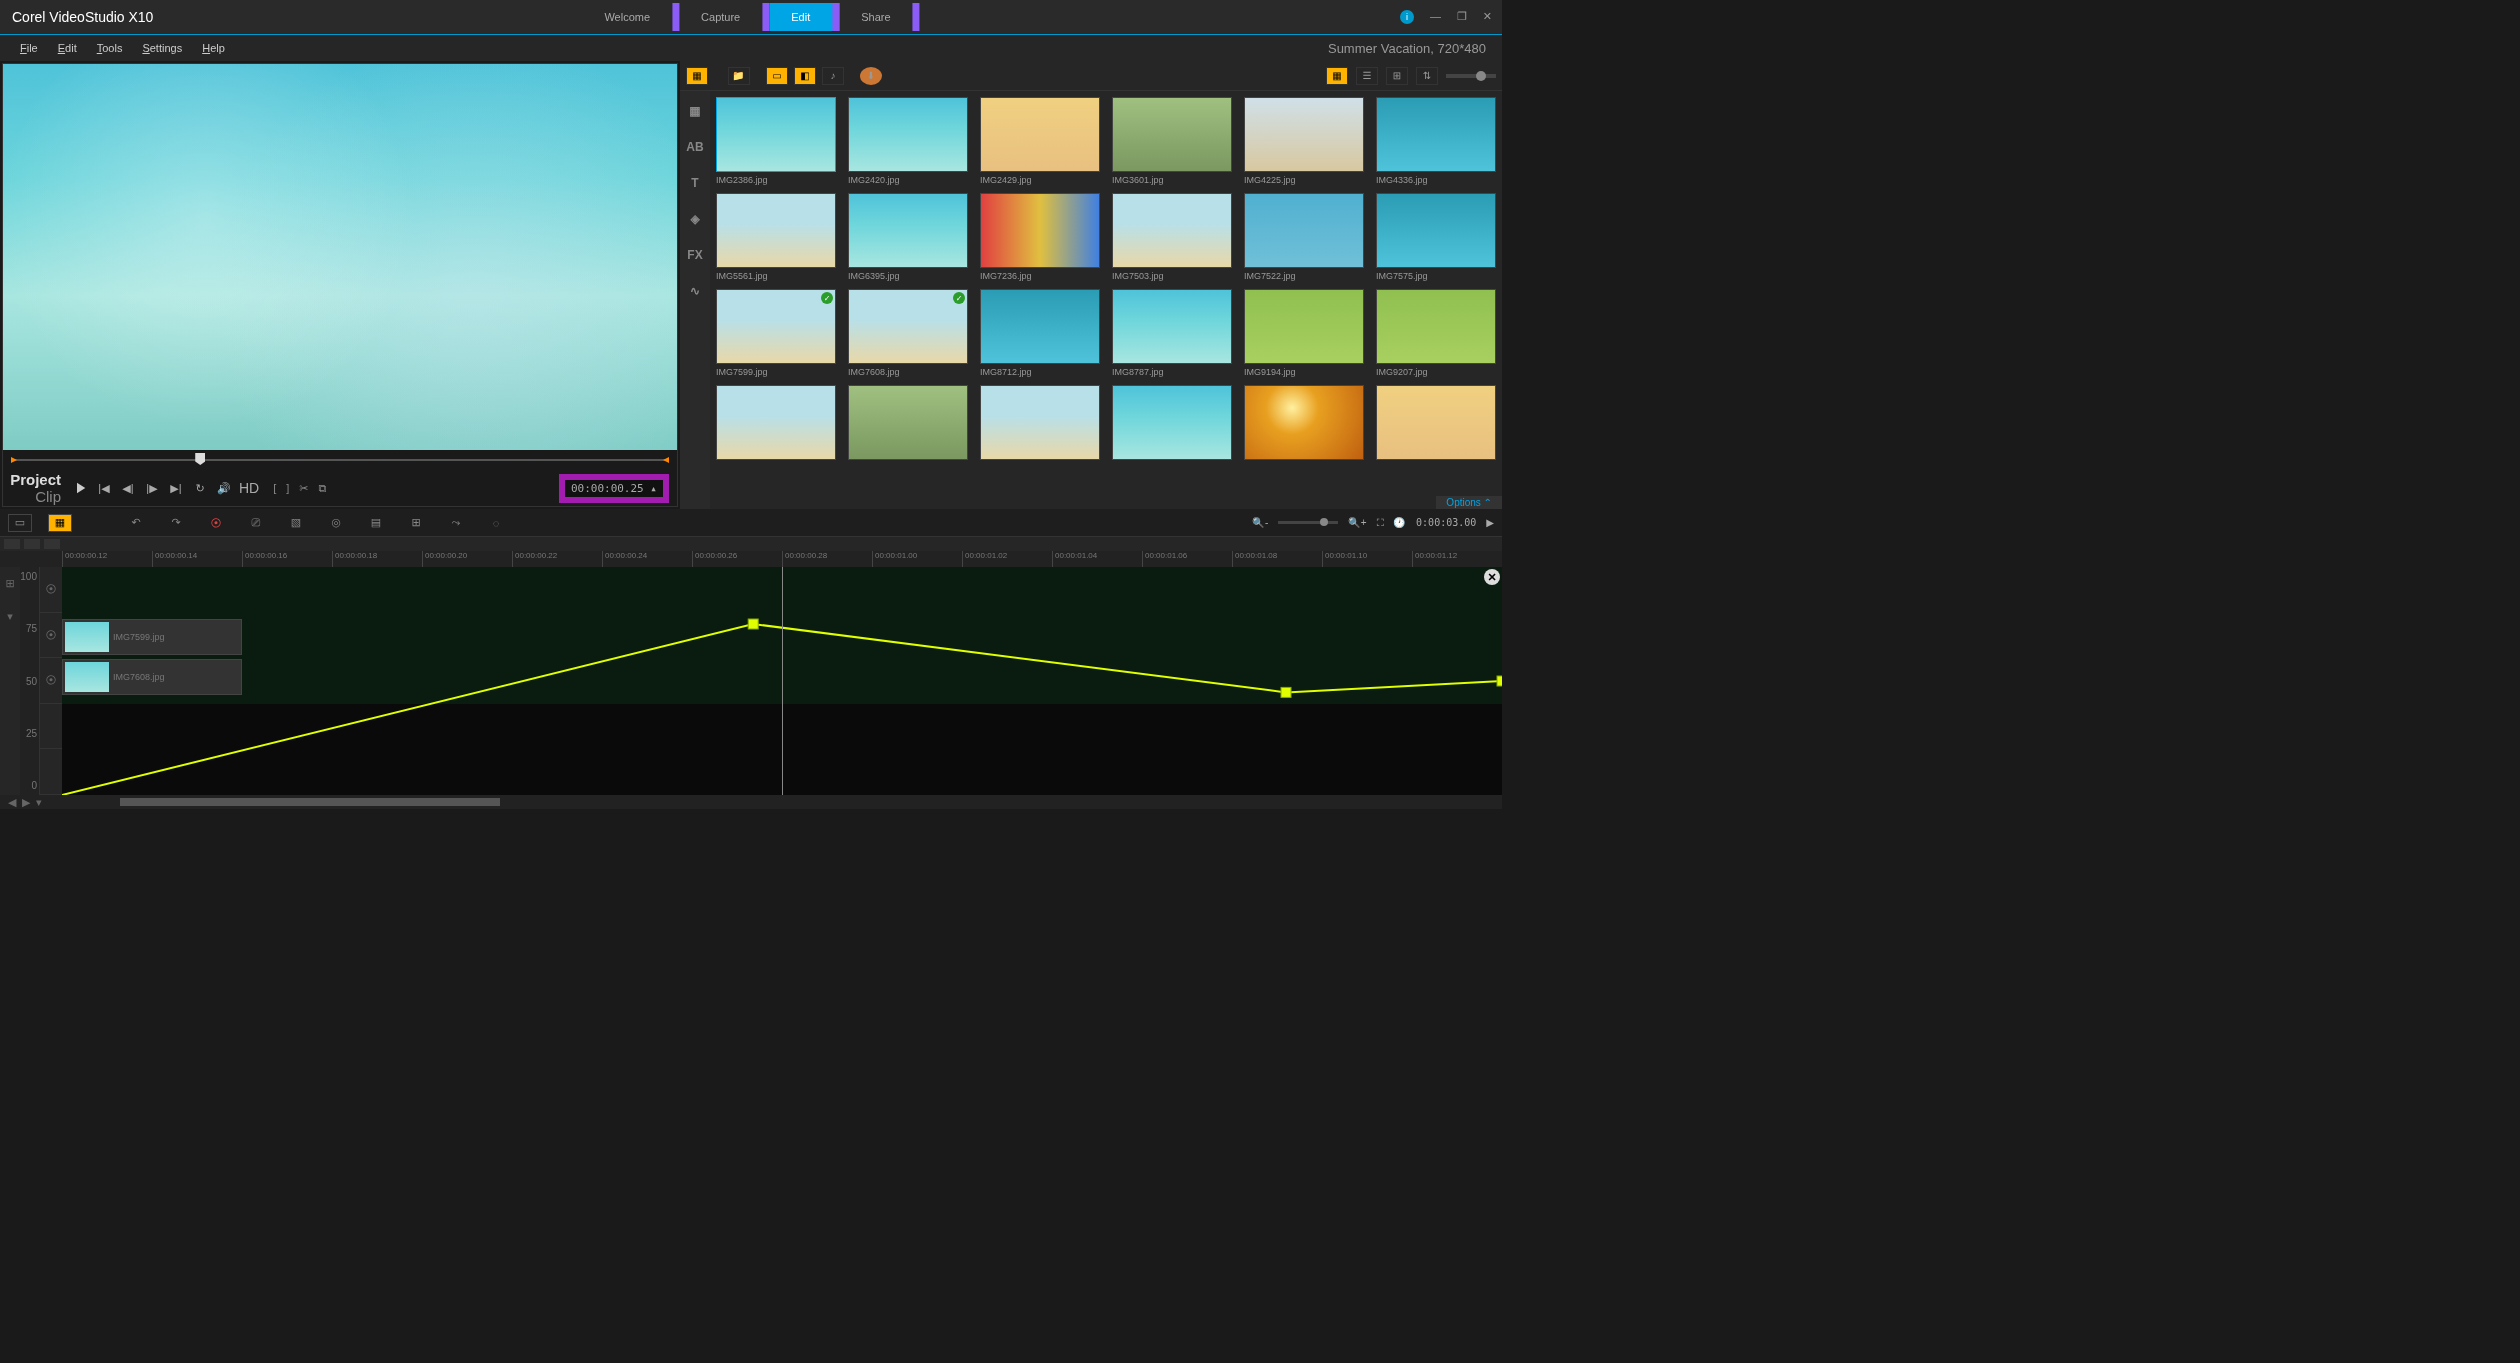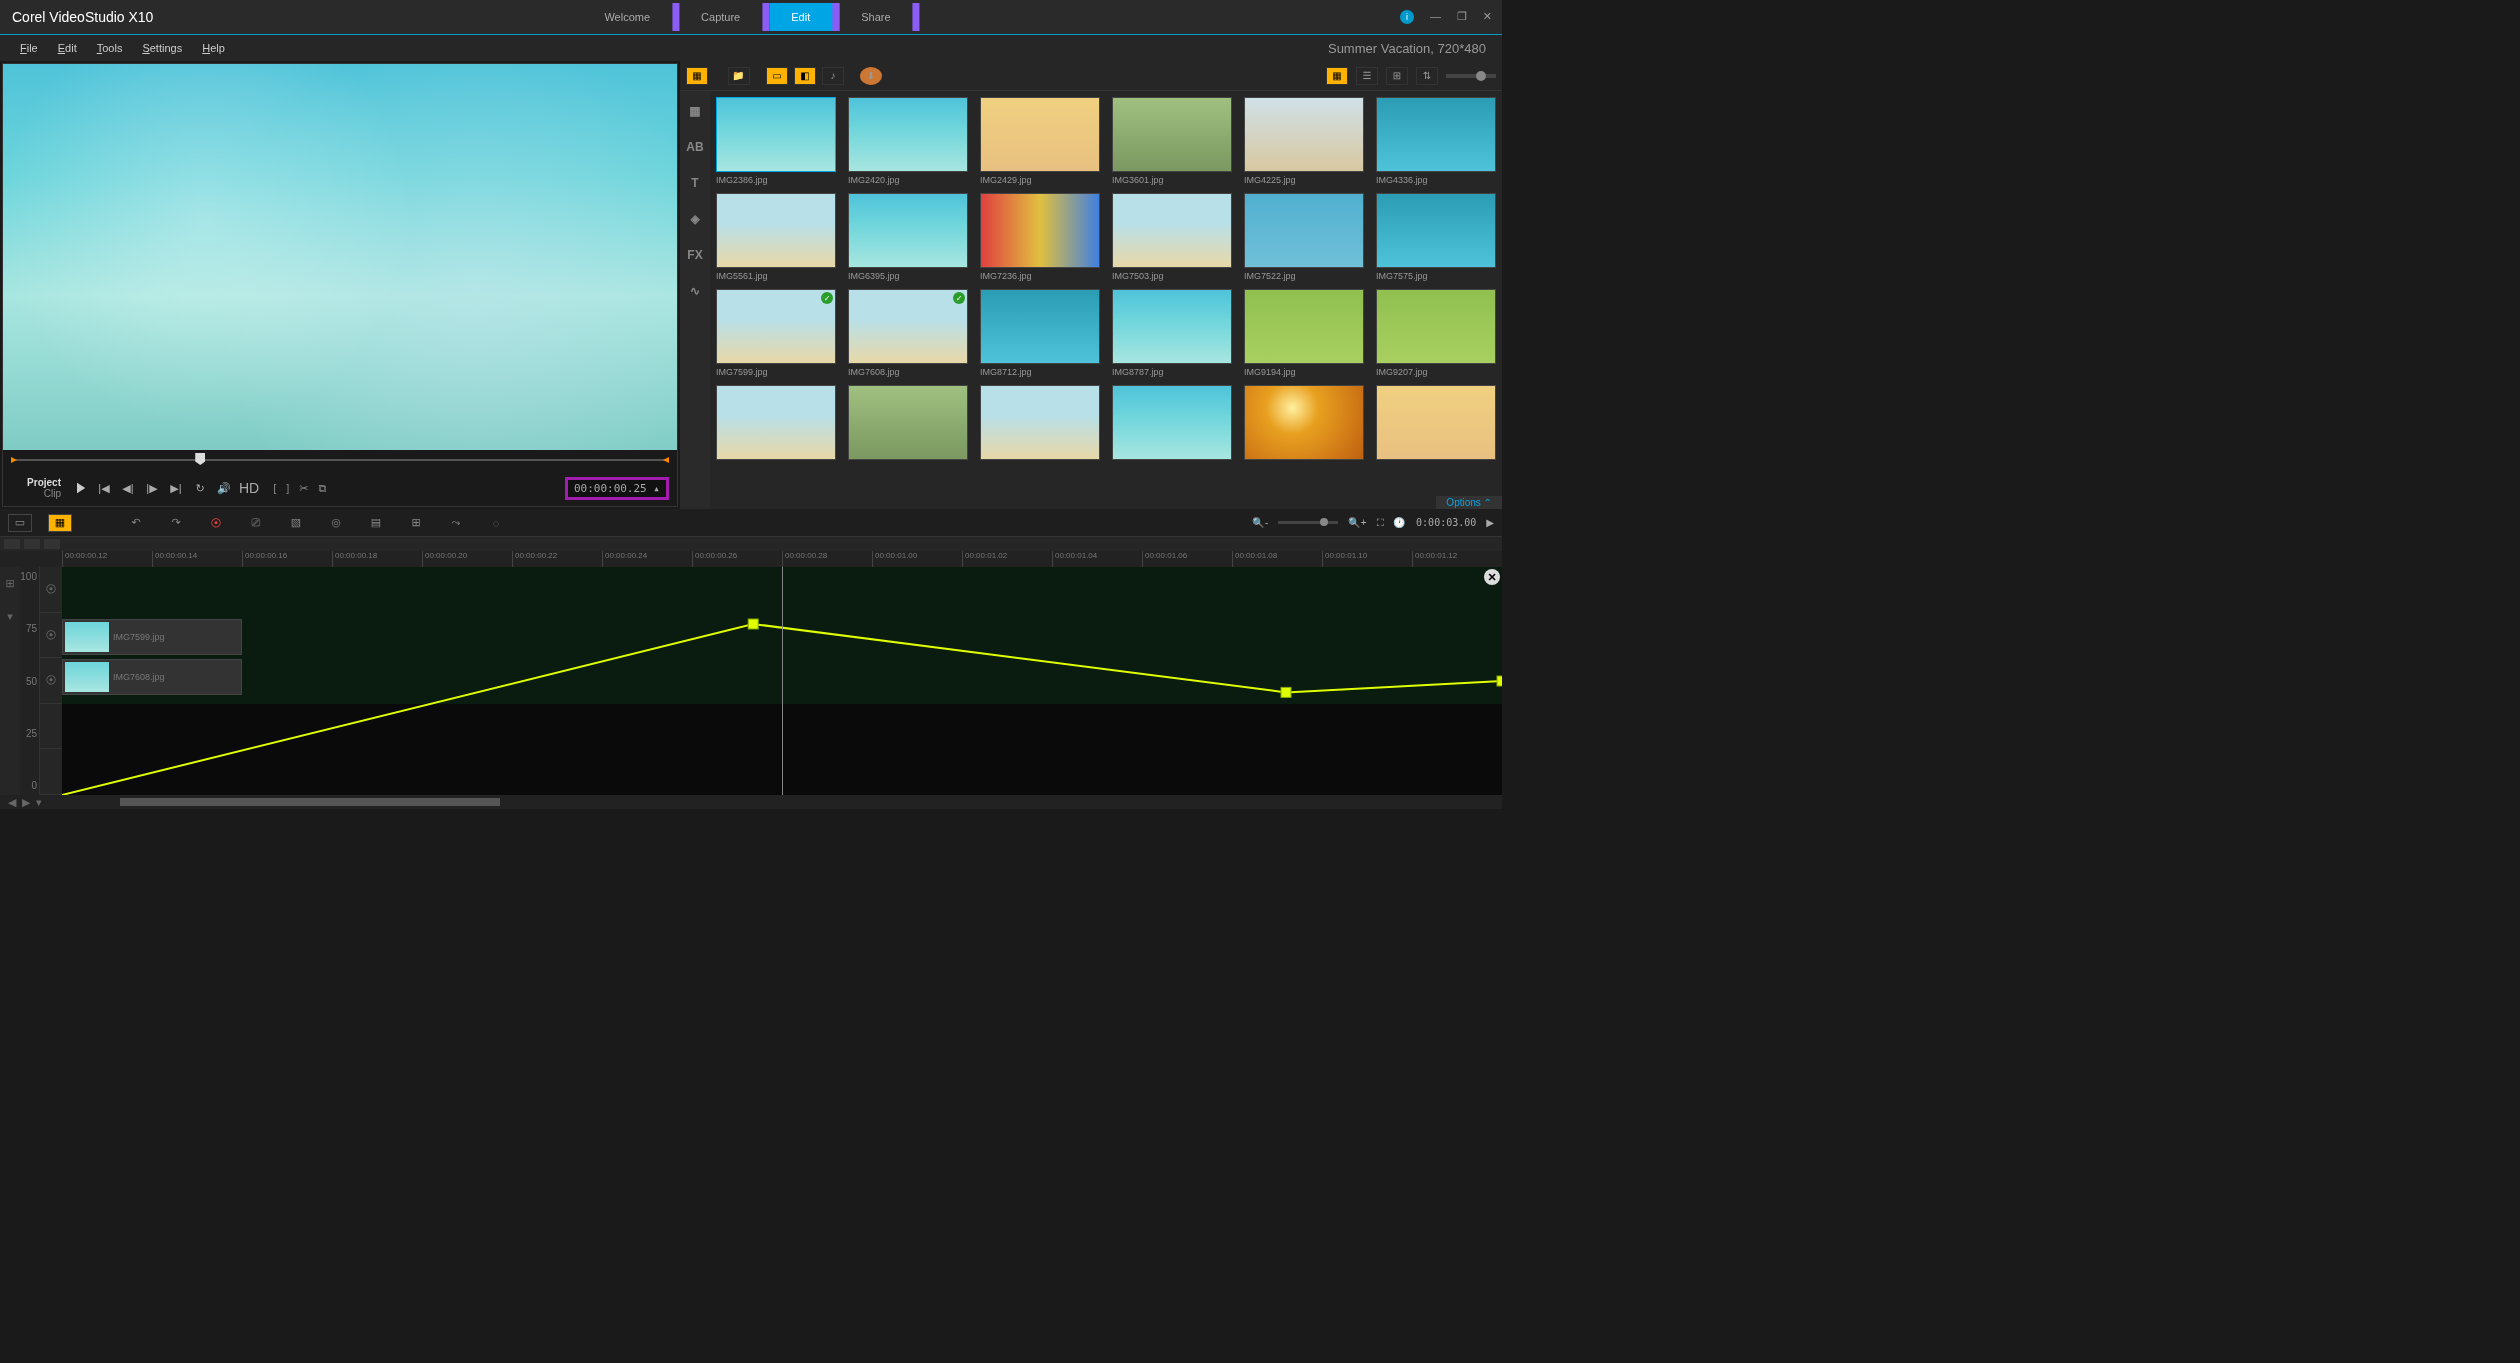--- a/index.html
+++ b/index.html
@@ -36,7 +36,7 @@
 .scrub-track::after { right: 0; clip-path: polygon(100% 0, 0 50%, 100% 100%); }
 .scrub-marker { position: absolute; top: -6px; left: 28%; width: 10px; height: 12px; background: #ddd; clip-path: polygon(0 0, 100% 0, 100% 70%, 50% 100%, 0 70%); }
 .preview-controls { height: 36px; display: flex; align-items: center; padding: 0 8px; gap: 6px; }
-.preview-labels { display: flex; flex-direction: column; align-items: flex-end; font-size: 10px; color: #888; margin-right: 4px; width: 50px; }
+.preview-labels { display: flex; flex-direction: column; align-items: flex-end; font-size: 15px; color: #888; margin-right: 4px; width: 50px; }
 .preview-labels .proj { font-weight: bold; color: #ddd; }
 .pc-btn { width: 18px; height: 18px; color: #aaa; cursor: pointer; display: flex; align-items: center; justify-content: center; }
 .pc-btn.play svg { width: 20px; height: 20px; }

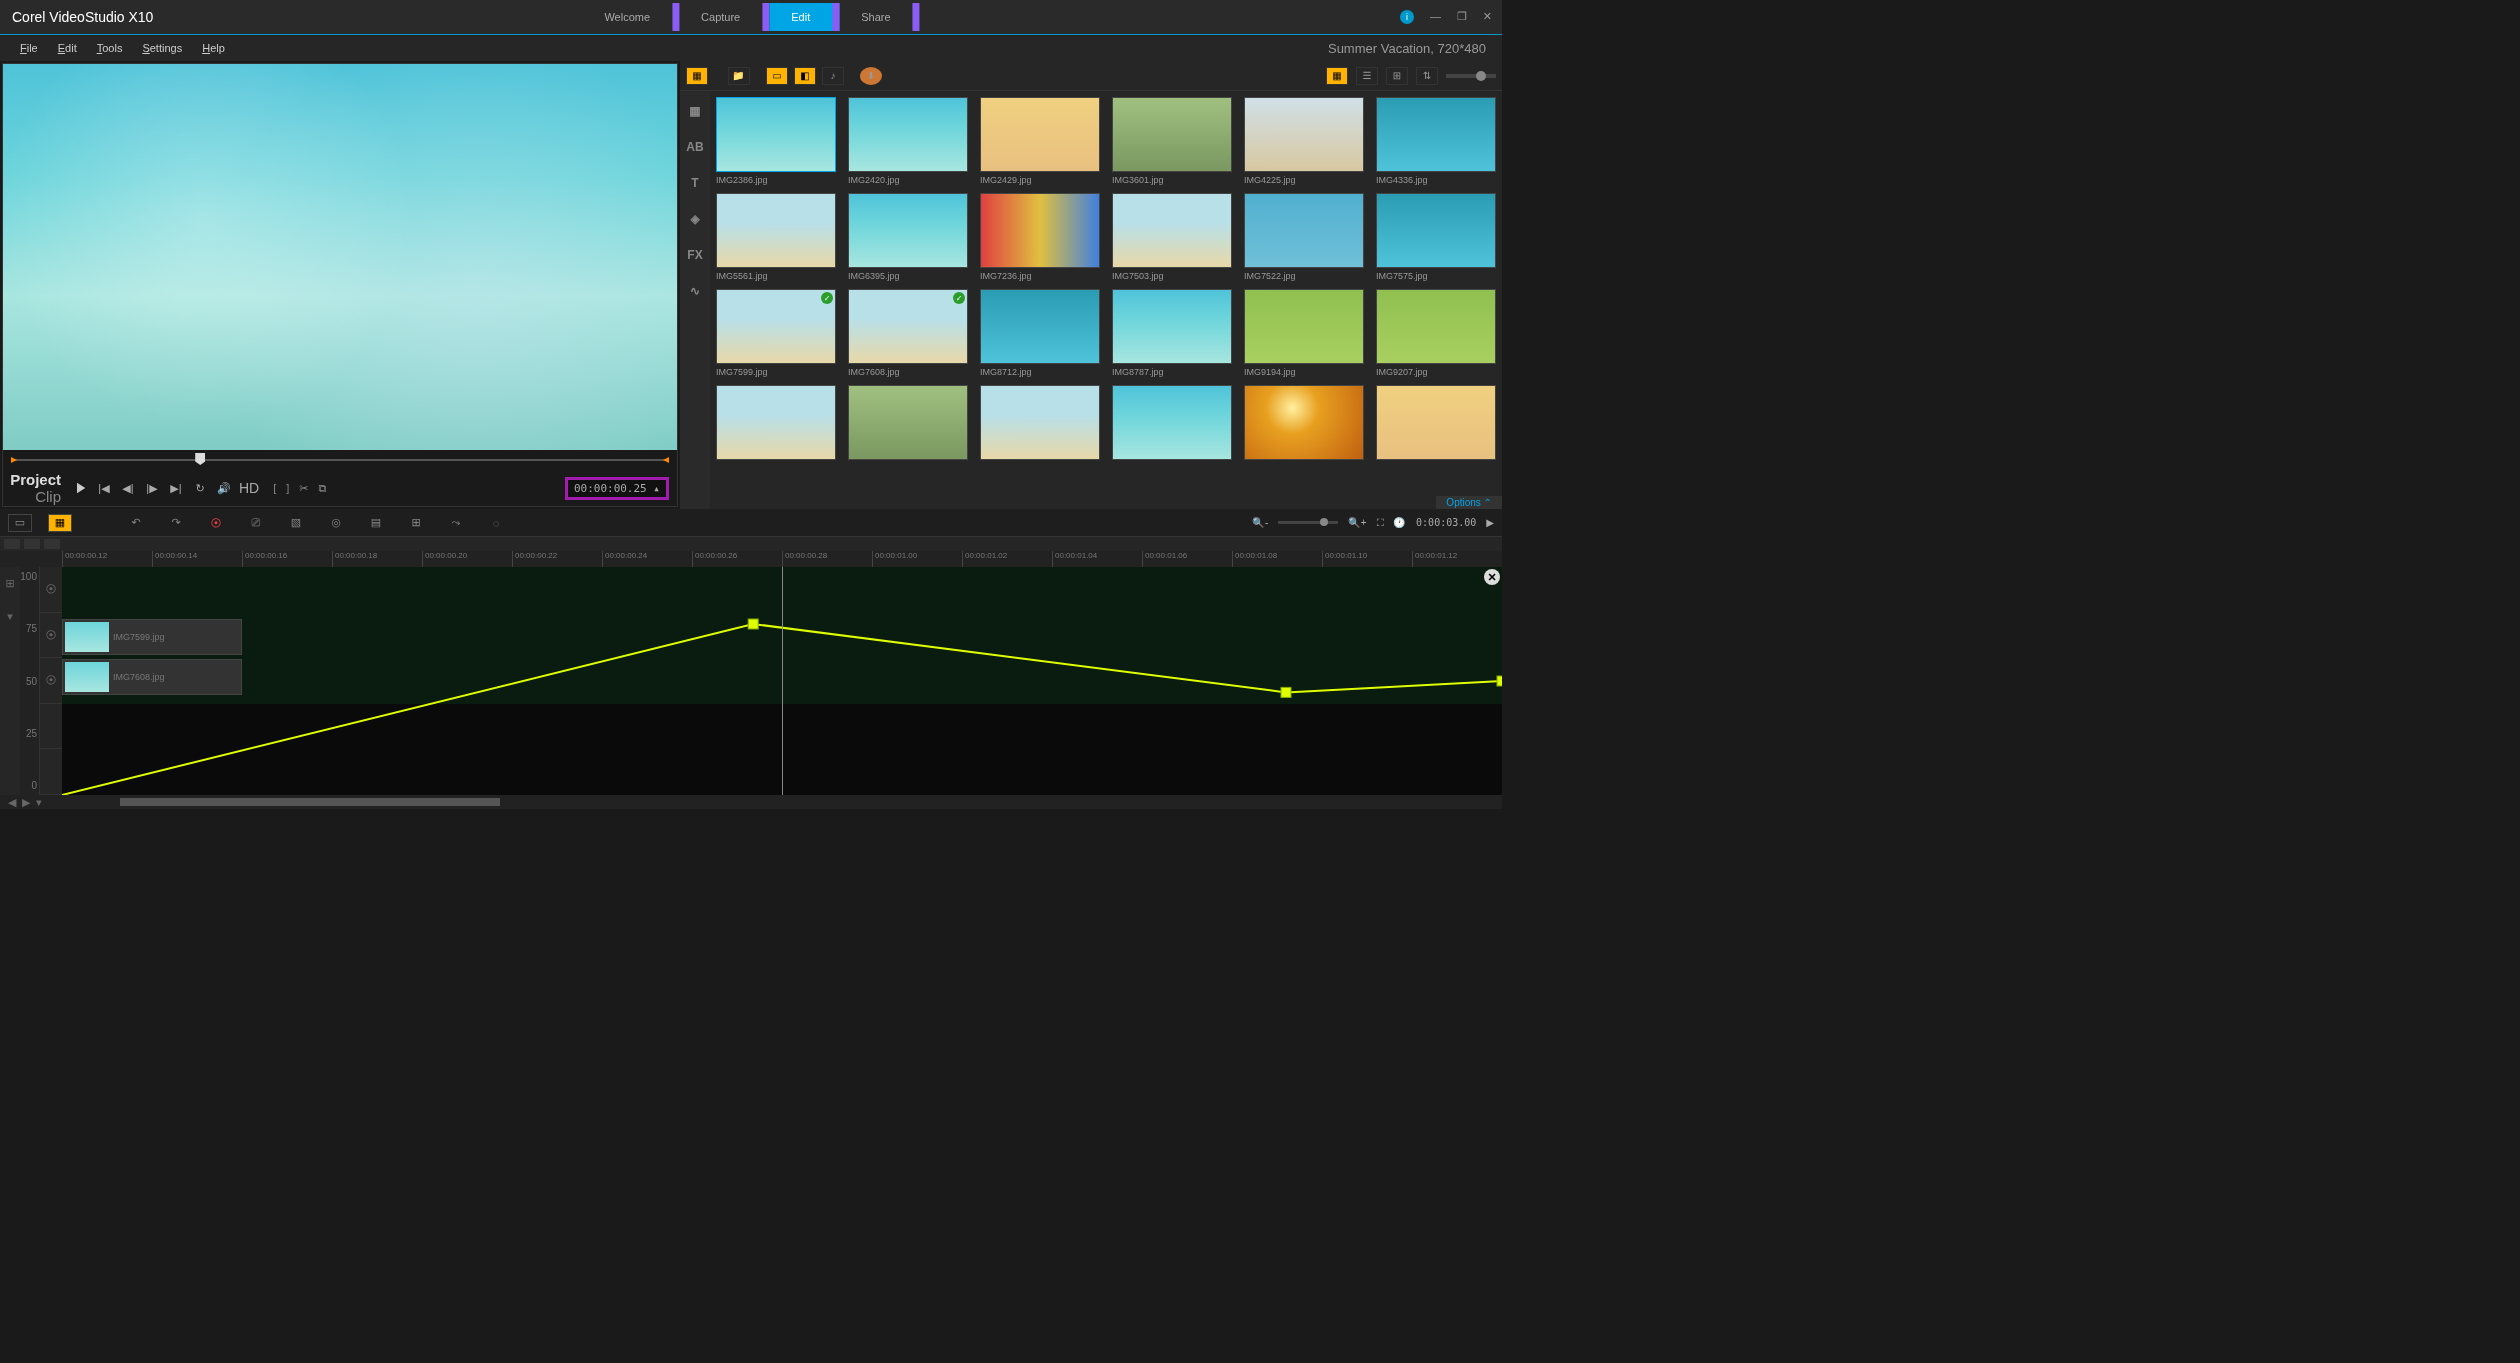--- a/index.html
+++ b/index.html
@@ -40,7 +40,7 @@
 .preview-labels .proj { font-weight: bold; color: #ddd; }
 .pc-btn { width: 18px; height: 18px; color: #aaa; cursor: pointer; display: flex; align-items: center; justify-content: center; }
 .pc-btn.play svg { width: 20px; height: 20px; }
-.timecode { margin-left: auto; background: #111; border: 3px solid #a21caf; padding: 2px 6px; font-family: monospace; color: #aaa; font-size: 11px; }
+.timecode { margin-left: auto; background: #111; border: 6px solid #a21caf; padding: 2px 6px; font-family: monospace; color: #aaa; font-size: 11px; }
 .clip-tools { display: flex; gap: 10px; margin-left: 8px; color: #888; }
 .clip-tools span { cursor: pointer; }
 

